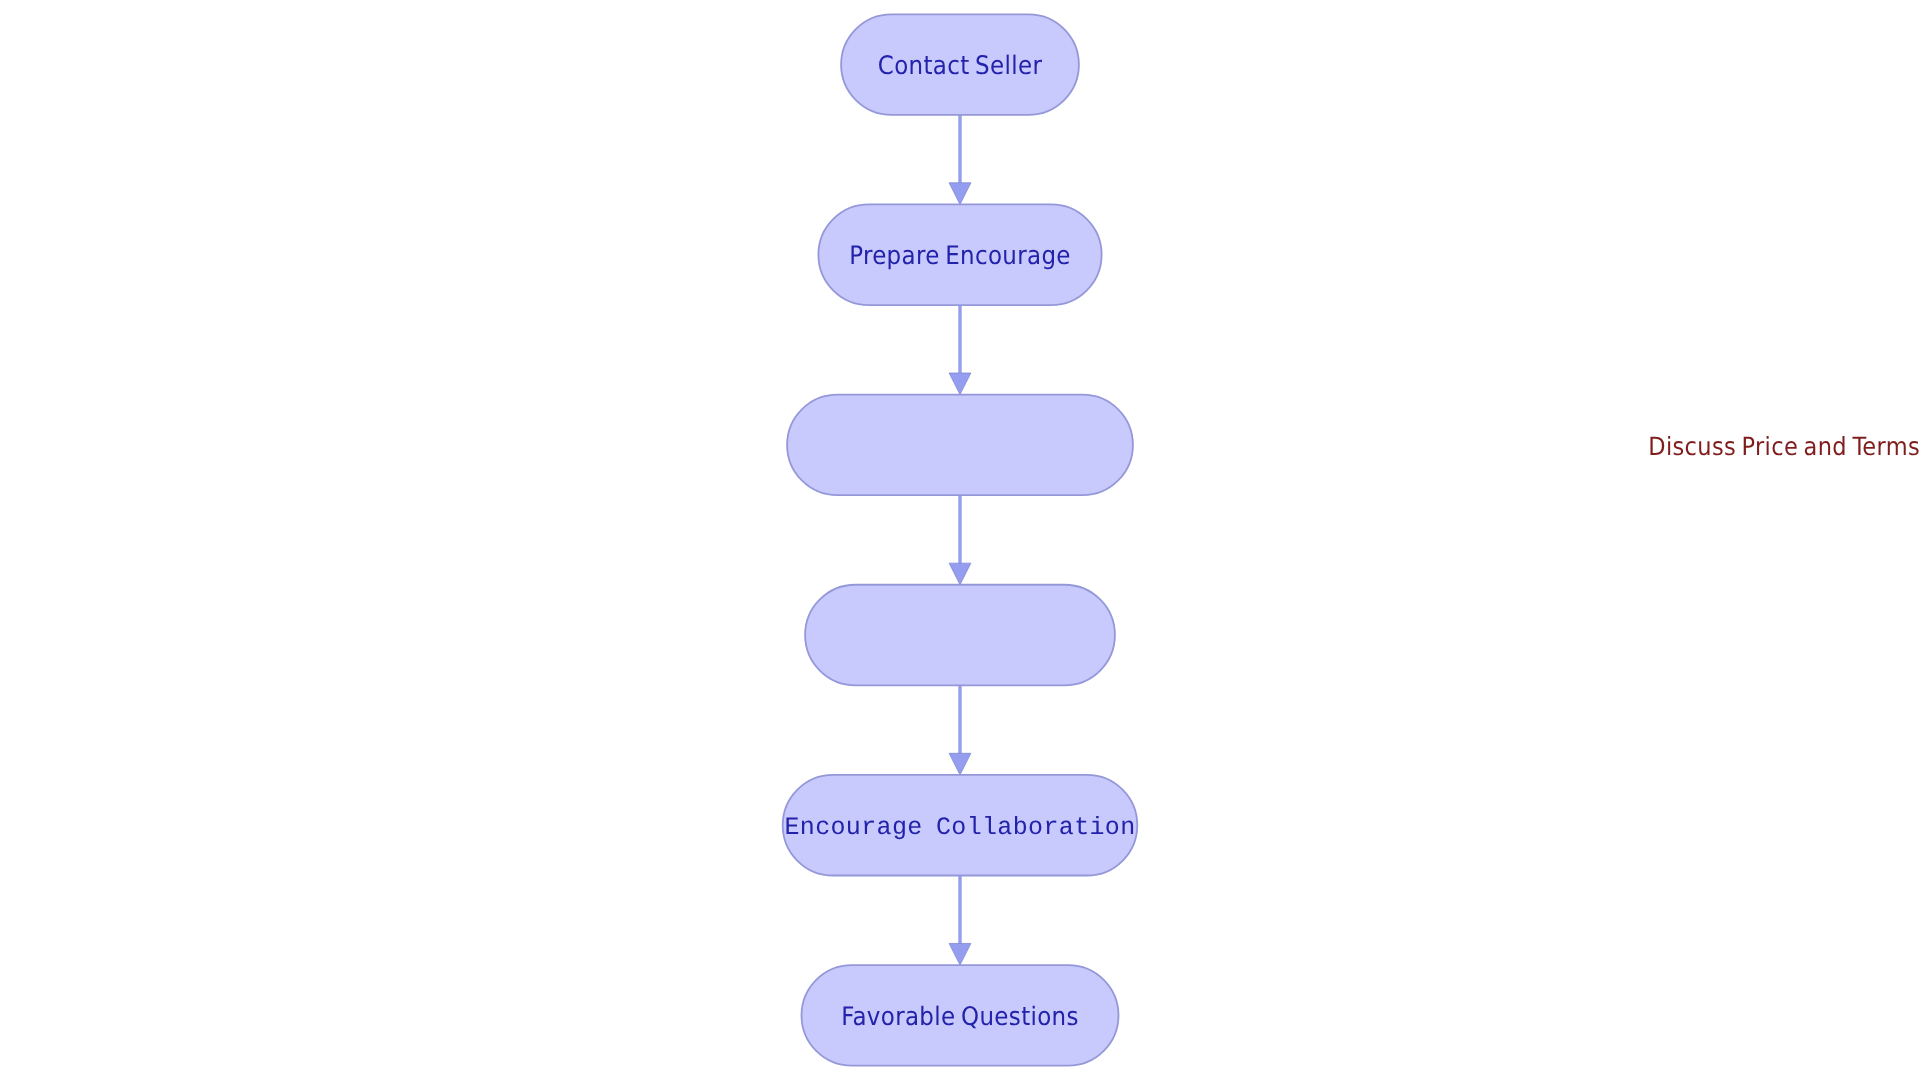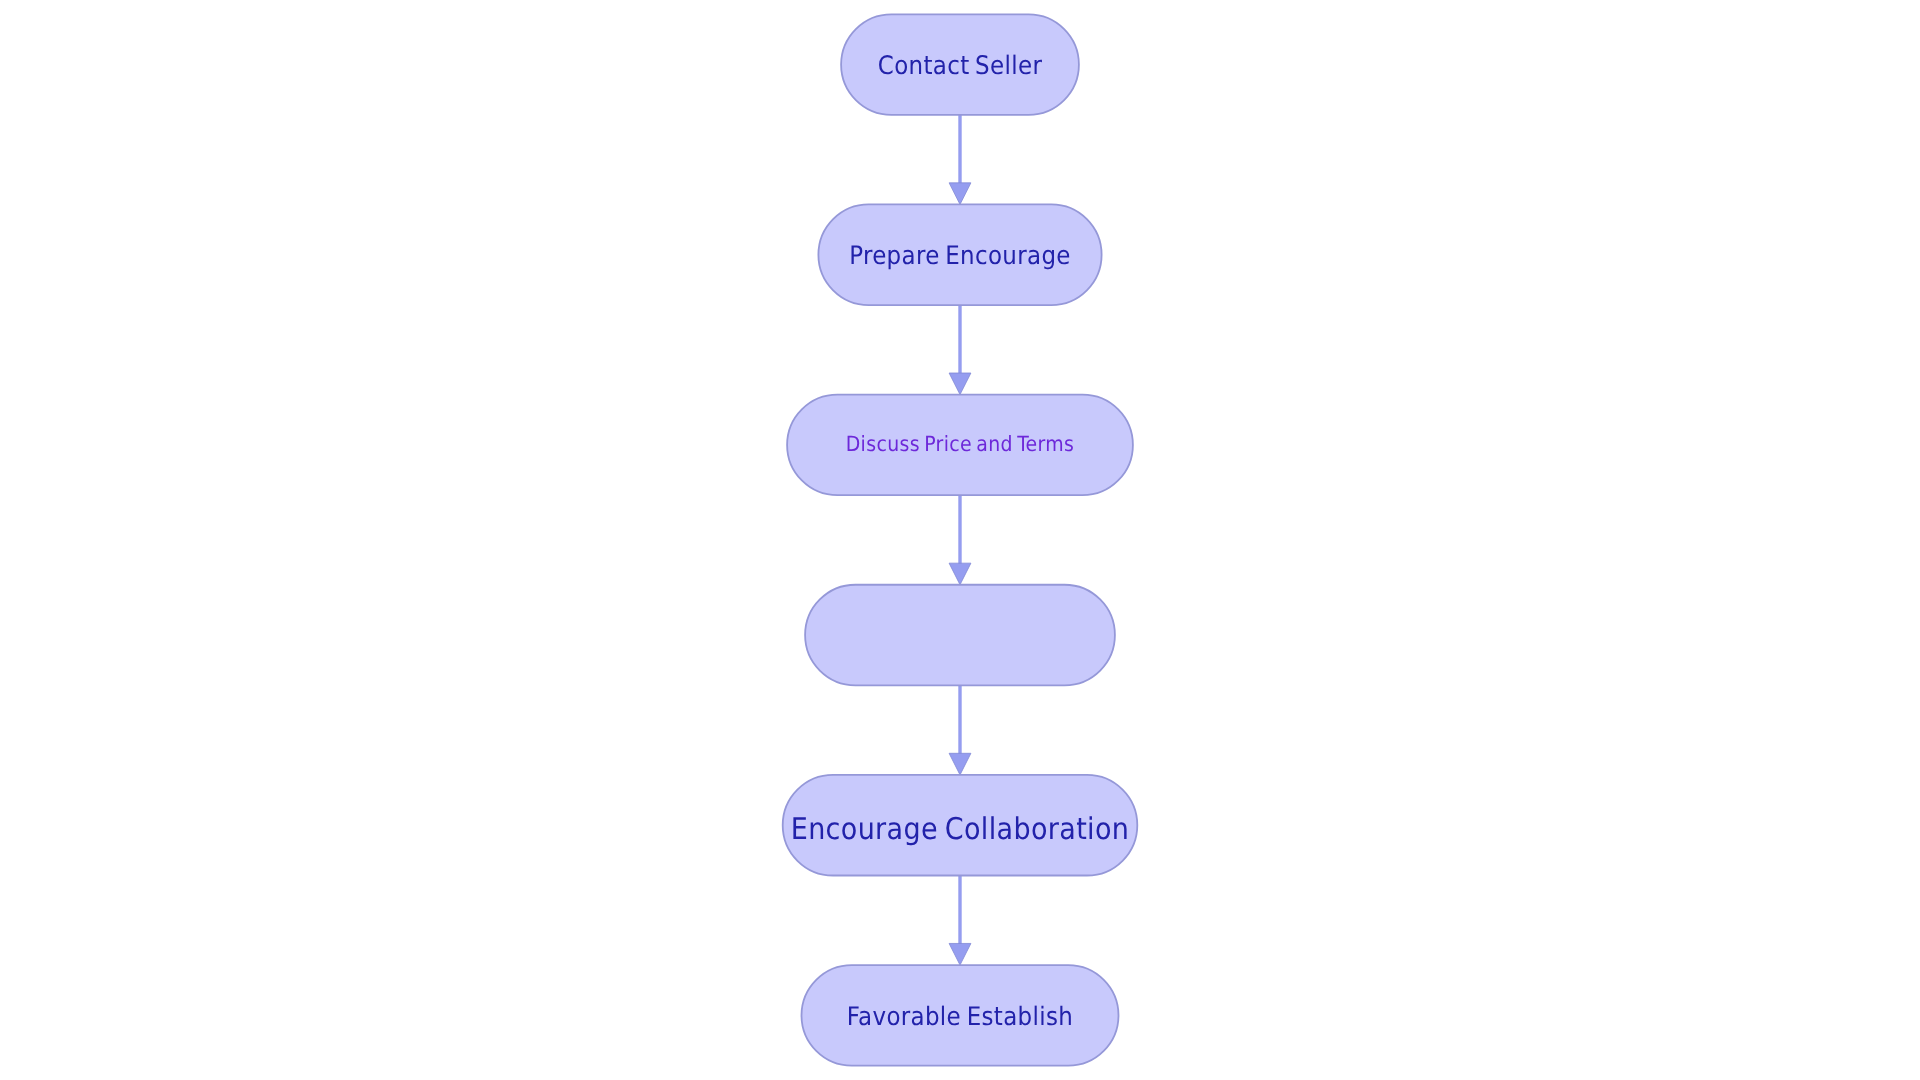--- a/index.html
+++ b/index.html
@@ -81,7 +81,7 @@
   <div id="labels">
     <div class="node-label" style="top: 54.05px; color: rgb(34, 34, 170); font-size: 25.5px;">Contact Seller</div>
     <div class="node-label" style="top: 244.2px; color: rgb(34, 34, 170); font-size: 25.5px;">Prepare Encourage</div>
-    <div class="node-label" style="top: 434.35px; color: #6d28d9; font-size: 21px;">Discuss Price and Terms</div>
+    <div class="node-label" style="top: 434.35px; color: #7f1d1d; font-size: 25px; text-align: right;">Discuss Price and Terms</div>
     <div class="node-label" style="top: 814.65px; color: rgb(34, 34, 170); font-size: 30px;">Encourage Collaboration</div>
     <div class="node-label" style="top: 1004.8px; color: rgb(34, 34, 170); font-size: 25.5px;">Favorable Establish</div>
   </div>

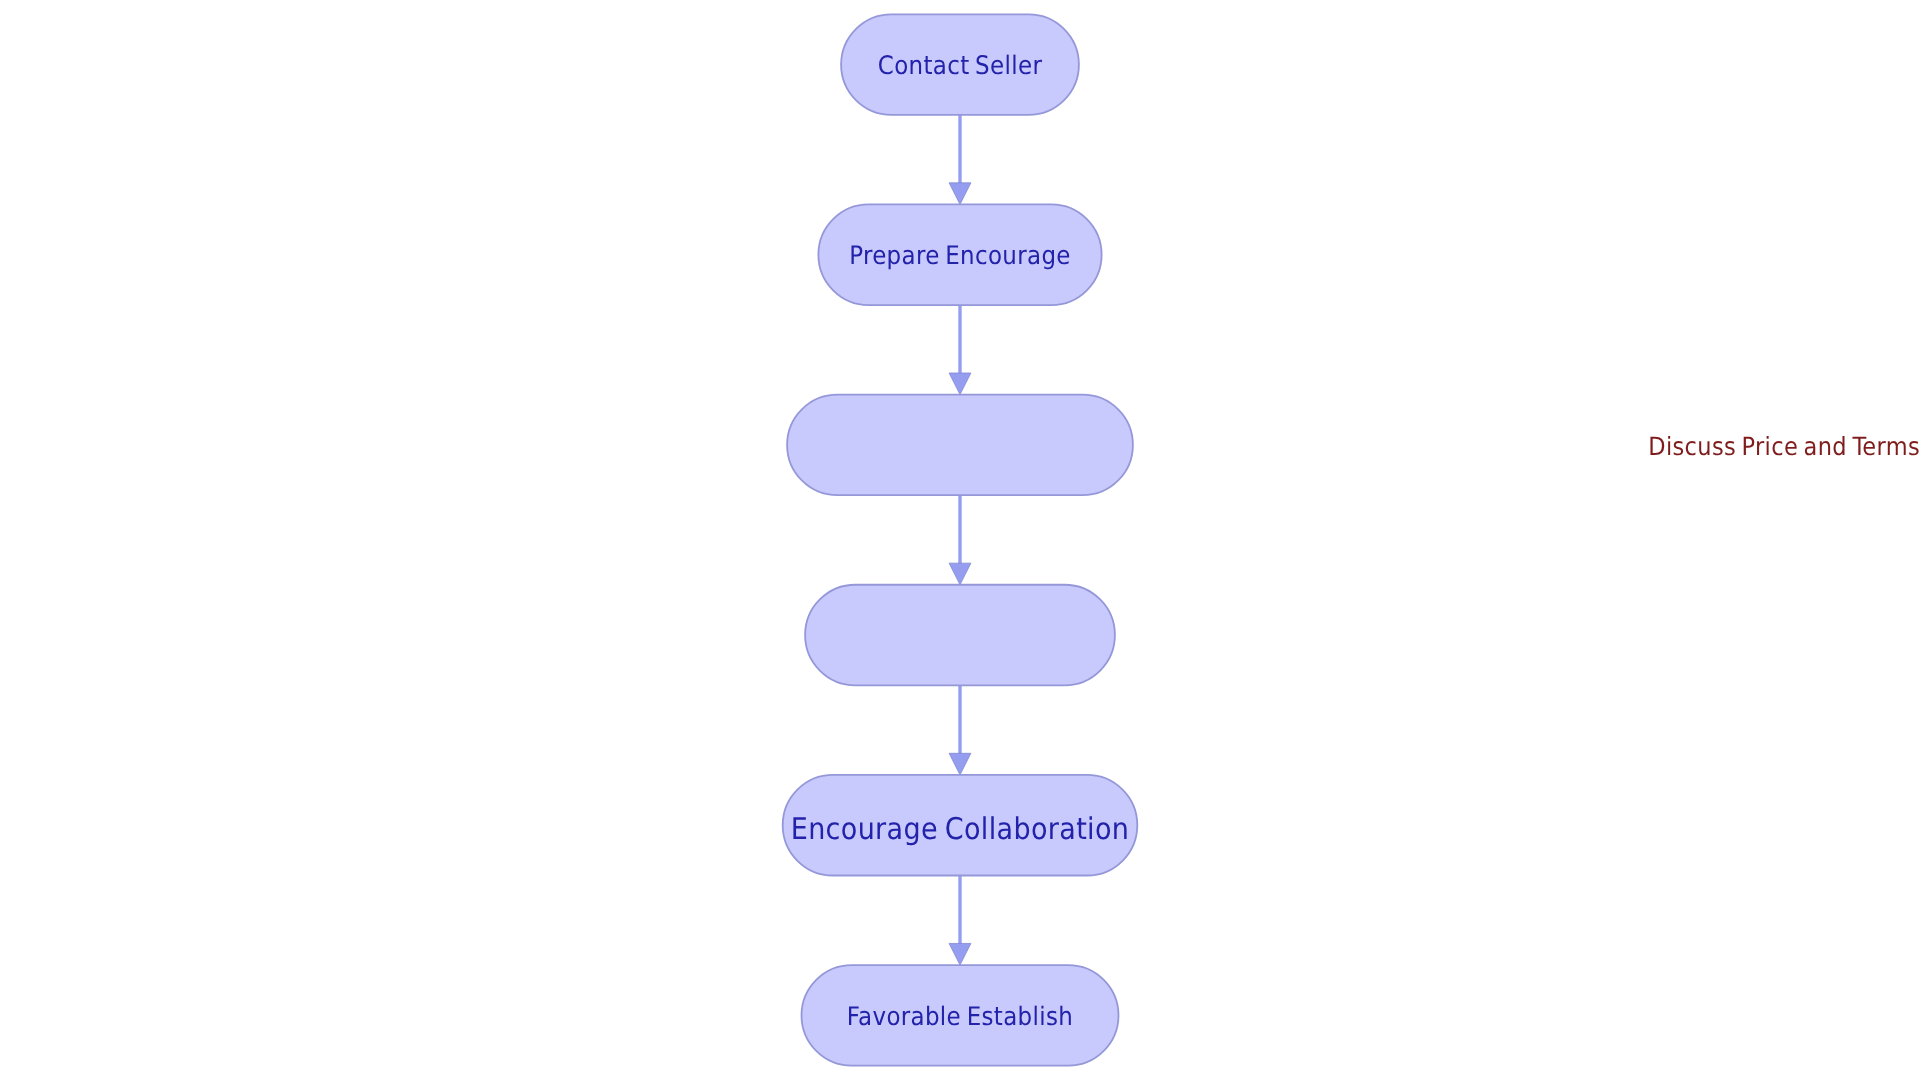--- a/index.html
+++ b/index.html
@@ -82,7 +82,7 @@
     <div class="node-label" style="top: 54.05px; color: rgb(34, 34, 170); font-size: 25.5px;">Contact Seller</div>
     <div class="node-label" style="top: 244.2px; color: rgb(34, 34, 170); font-size: 25.5px;">Prepare Encourage</div>
     <div class="node-label" style="top: 434.35px; color: #7f1d1d; font-size: 25px; text-align: right;">Discuss Price and Terms</div>
-    <div class="node-label" style="top: 814.65px; color: rgb(34, 34, 170); font-size: 30px;">Encourage Collaboration</div>
+    <div class="node-label" style="top: 814.65px; color: rgb(34, 34, 170); font-size: 25px; font-family: Liberation Mono, monospace;">Encourage Collaboration</div>
     <div class="node-label" style="top: 1004.8px; color: rgb(34, 34, 170); font-size: 25.5px;">Favorable Establish</div>
   </div>
 

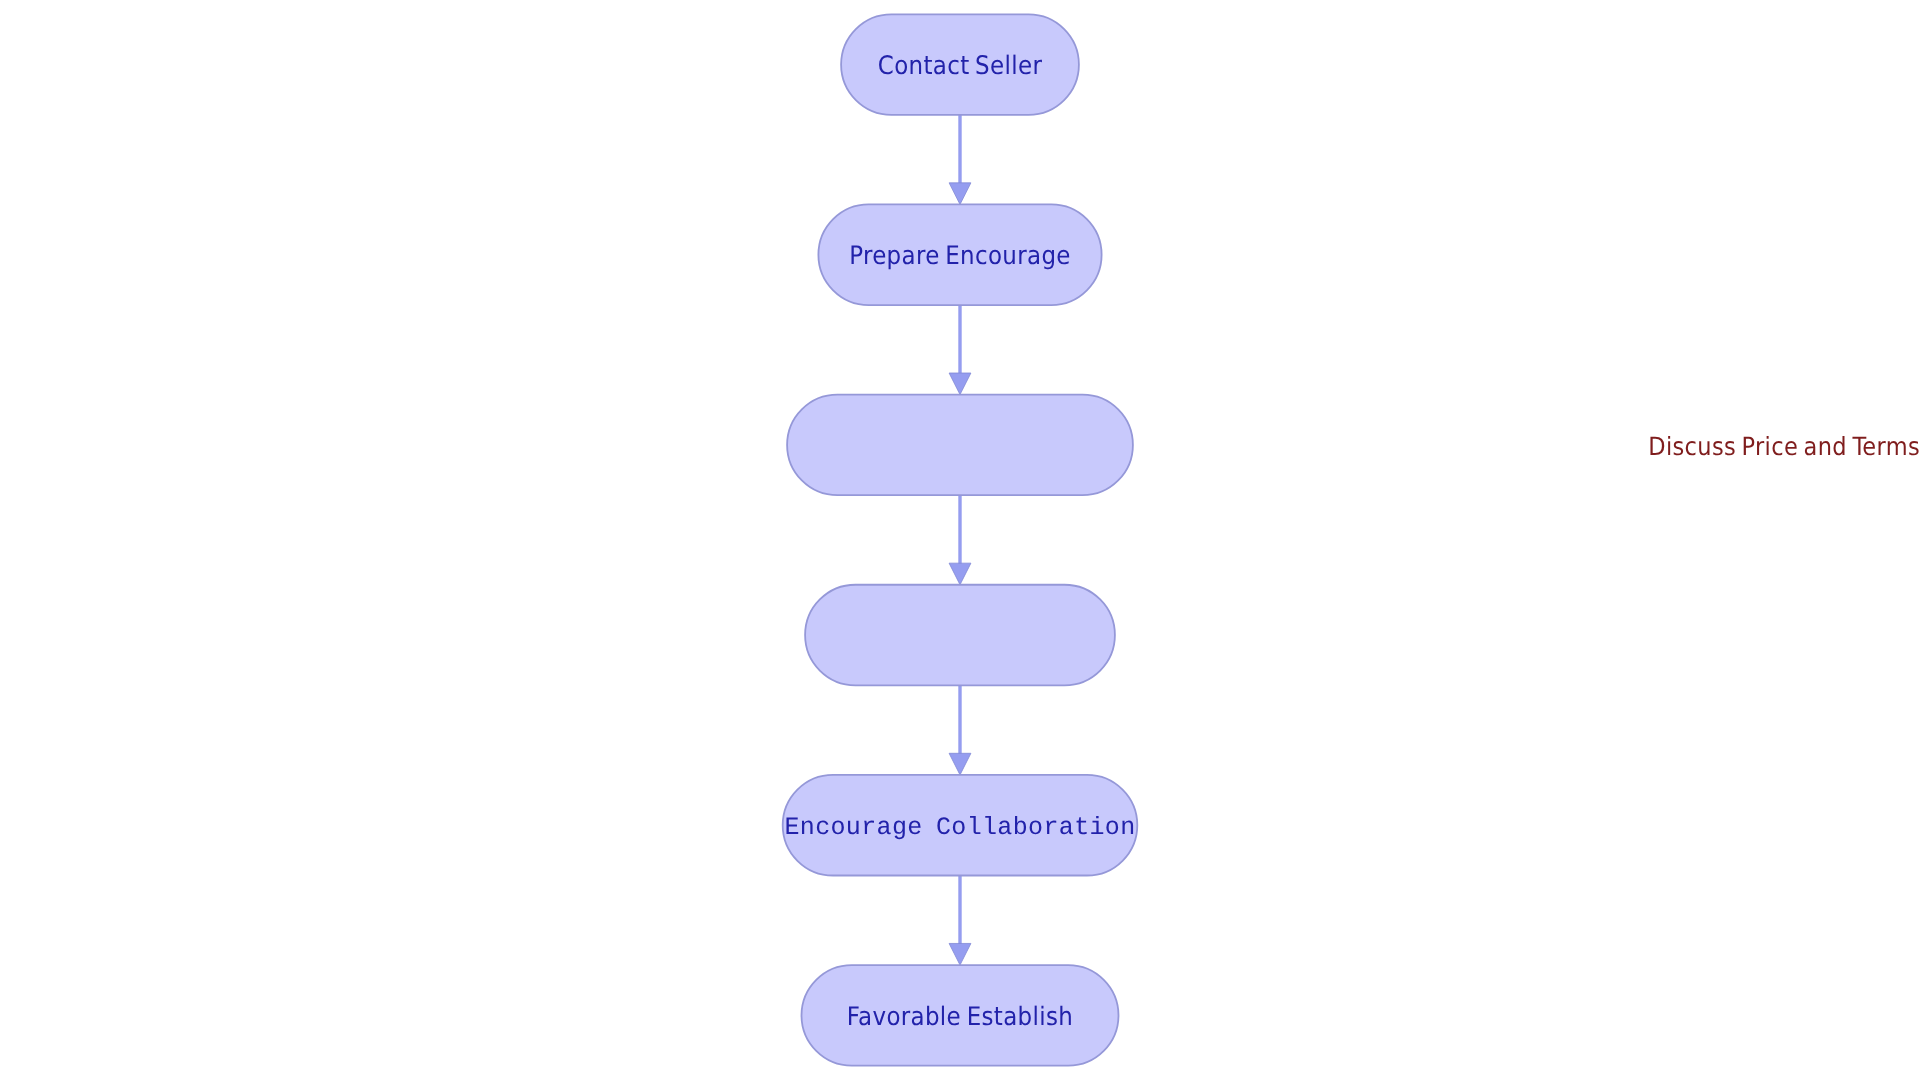--- a/index.html
+++ b/index.html
@@ -83,7 +83,7 @@
     <div class="node-label" style="top: 244.2px; color: rgb(34, 34, 170); font-size: 25.5px;">Prepare Encourage</div>
     <div class="node-label" style="top: 434.35px; color: #7f1d1d; font-size: 25px; text-align: right;">Discuss Price and Terms</div>
     <div class="node-label" style="top: 814.65px; color: rgb(34, 34, 170); font-size: 25px; font-family: Liberation Mono, monospace;">Encourage Collaboration</div>
-    <div class="node-label" style="top: 1004.8px; color: rgb(34, 34, 170); font-size: 25.5px;">Favorable Establish</div>
+    <div class="node-label" style="top: 1004.8px; color: rgb(34, 34, 170); font-size: 25.5px;">Favorable Questions</div>
   </div>
 
 </div>

